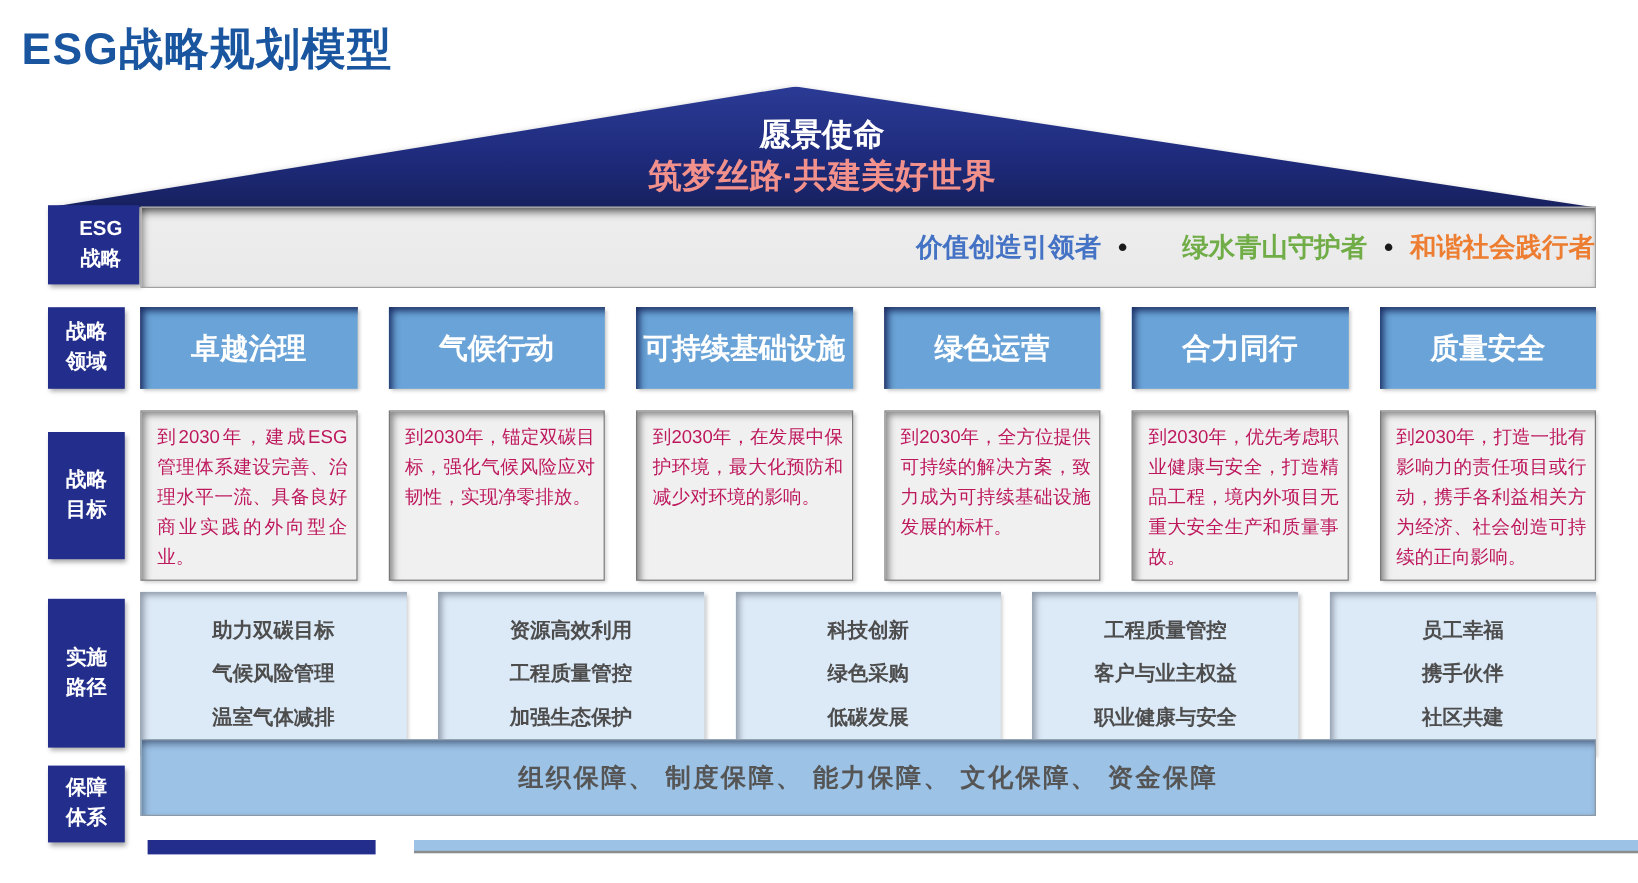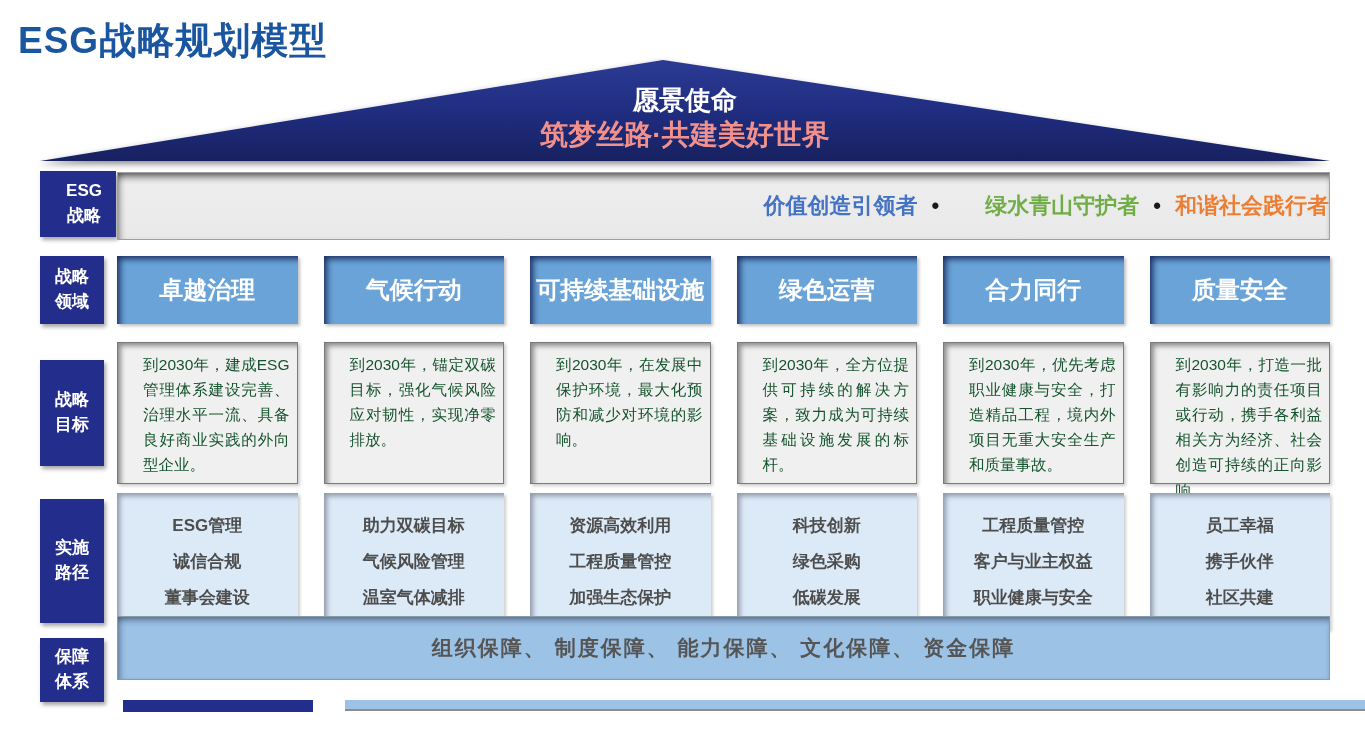--- a/index.html
+++ b/index.html
@@ -19,7 +19,7 @@
 
   
   .roof-wrap{
-    position:absolute;left:40px;top:60px;width:1290px;height:101px;
+    position:absolute;left:40px;top:72px;width:1290px;height:101px;
     filter:drop-shadow(-2px 3px 3px rgba(0,0,0,0.45));
   }
   .roof{

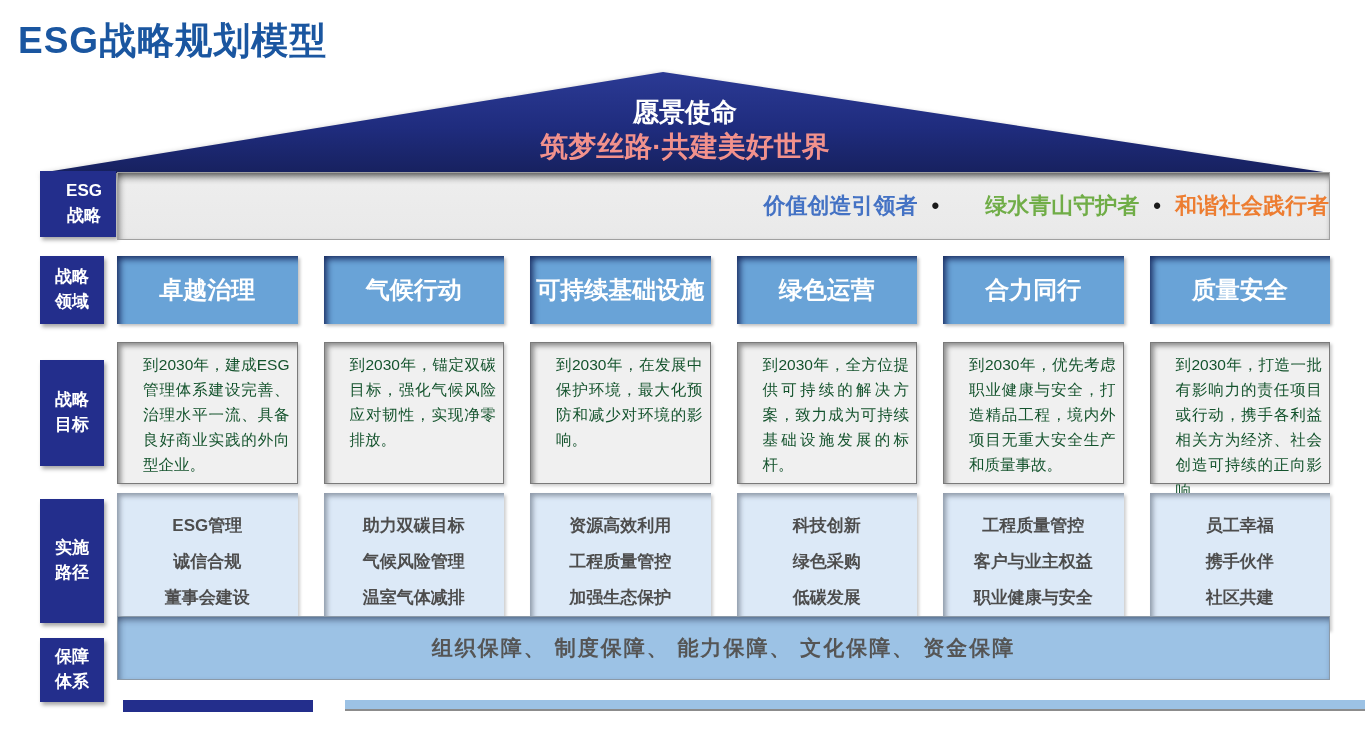--- a/index.html
+++ b/index.html
@@ -76,8 +76,8 @@
     height:100%;box-sizing:border-box;
     background:#f0f0f0;border:1px solid #7a7a7a;
     box-shadow:inset 5px 5px 5px -2px rgba(60,60,60,0.55),2px 2px 3px rgba(0,0,0,0.2);
-    padding:9px 7px 6px 25px;
-    font-size:15.5px;color:#14532d;line-height:1.62;
+    padding:9px 7px 6px 13px;
+    font-size:15.5px;color:#be185d;line-height:1.62;
     text-align:justify;
   }
 

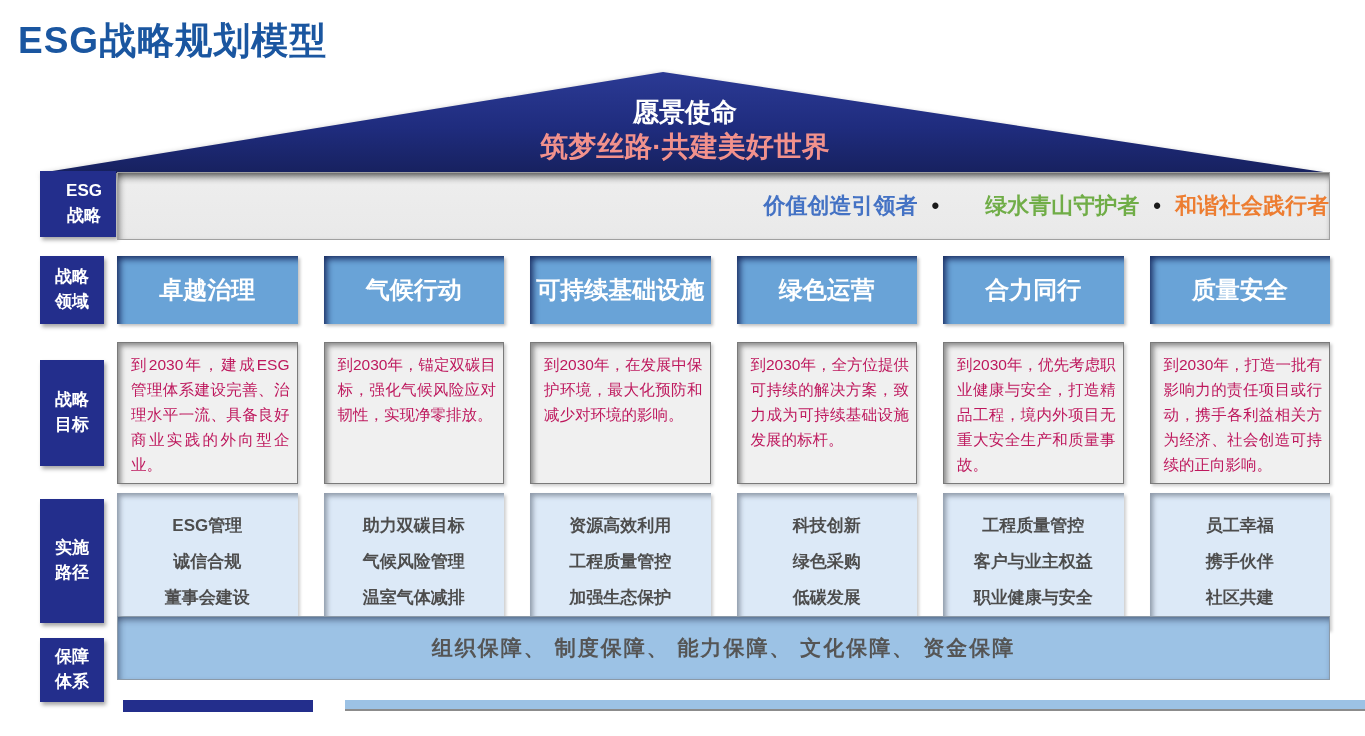--- a/index.html
+++ b/index.html
@@ -181,11 +181,6 @@
   <div class="band" style="top:493px;height:137px;">
     <div class="cols">
       <div class="col path">
-        <div>ESG管理</div>
-        <div>诚信合规</div>
-        <div>董事会建设</div>
-      </div>
-      <div class="col path">
         <div>助力双碳目标</div>
         <div>气候风险管理</div>
         <div>温室气体减排</div>

